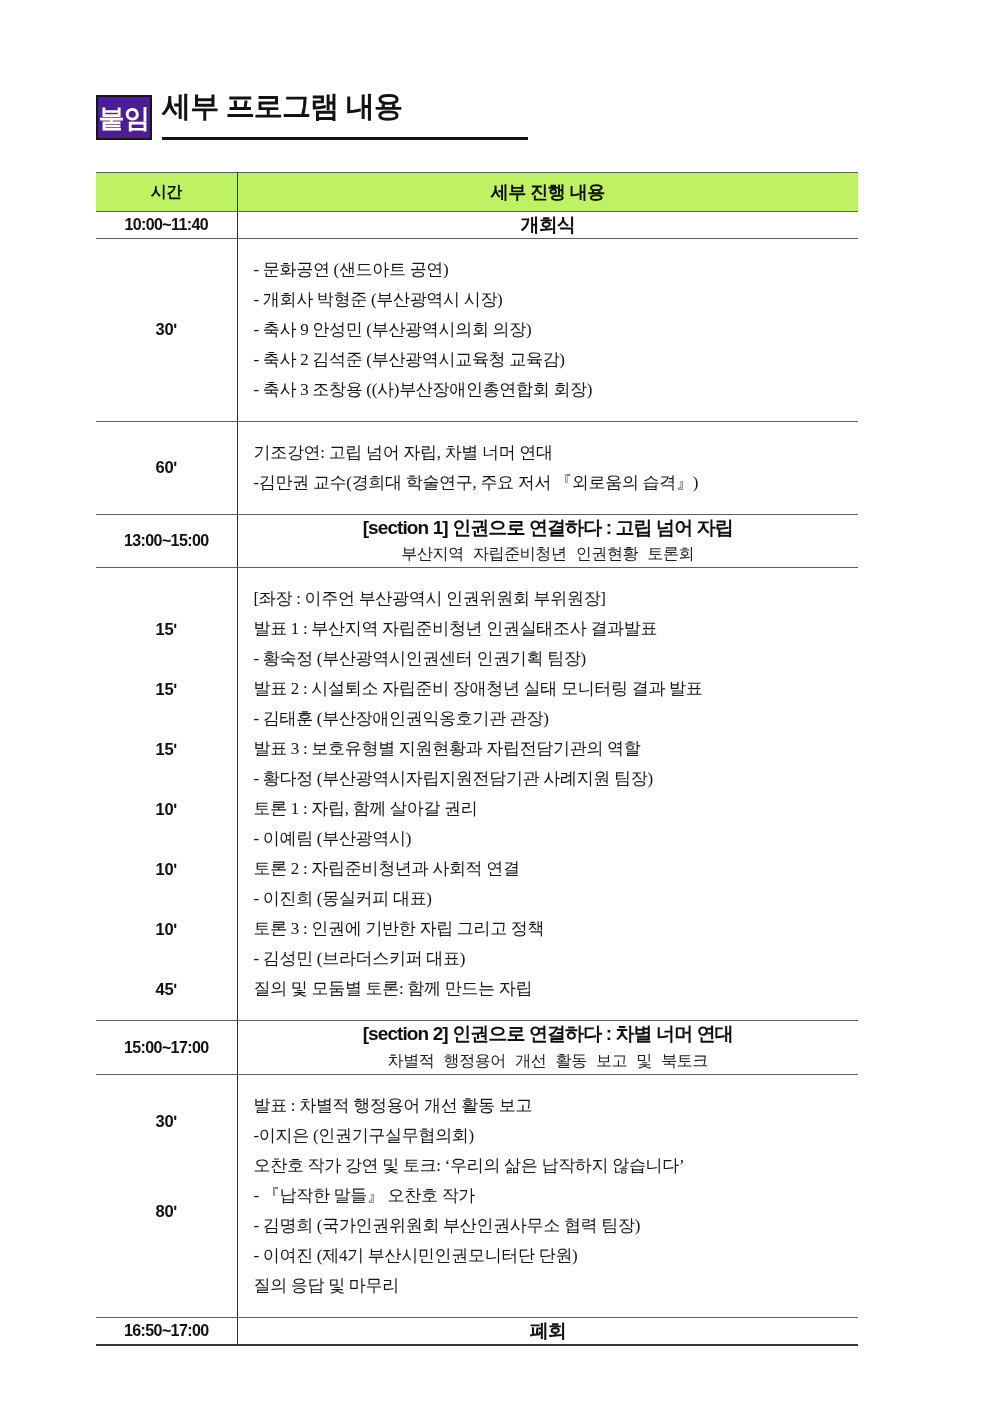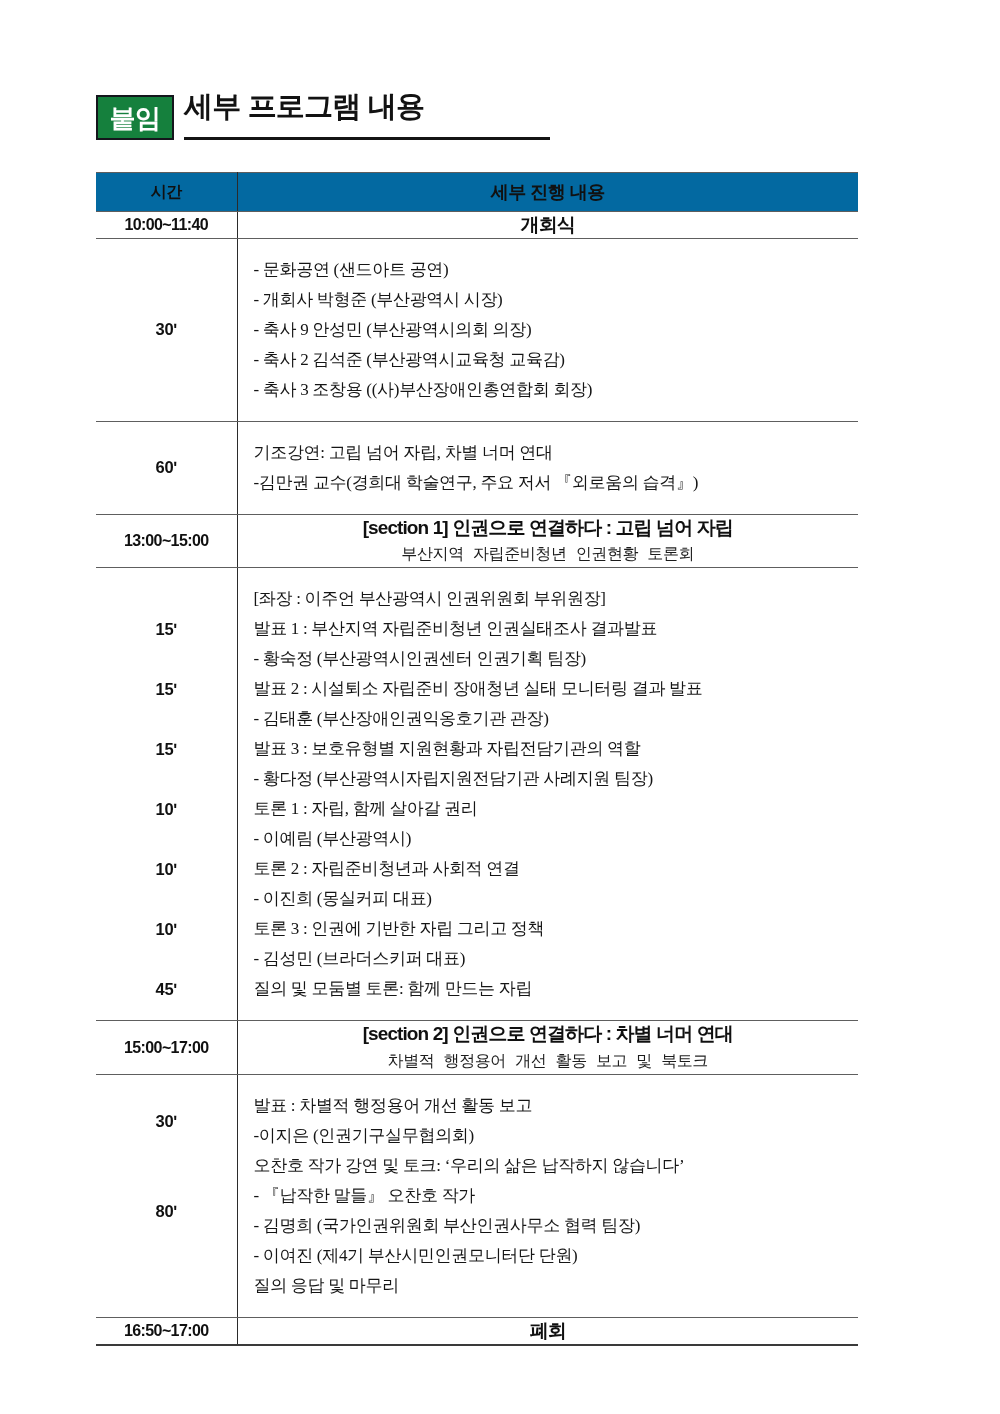--- a/index.html
+++ b/index.html
@@ -35,10 +35,10 @@
     display: inline-flex;
     align-items: center;
     justify-content: center;
-    width: 78px;
+    width: 56px;
     height: 45px;
     box-sizing: border-box;
-    background: #15803d;
+    background: #4c1d95;
     border: 2px solid #14161c;
     color: #ffffff;
     font-family: "Liberation Sans", "DejaVu Sans", sans-serif;

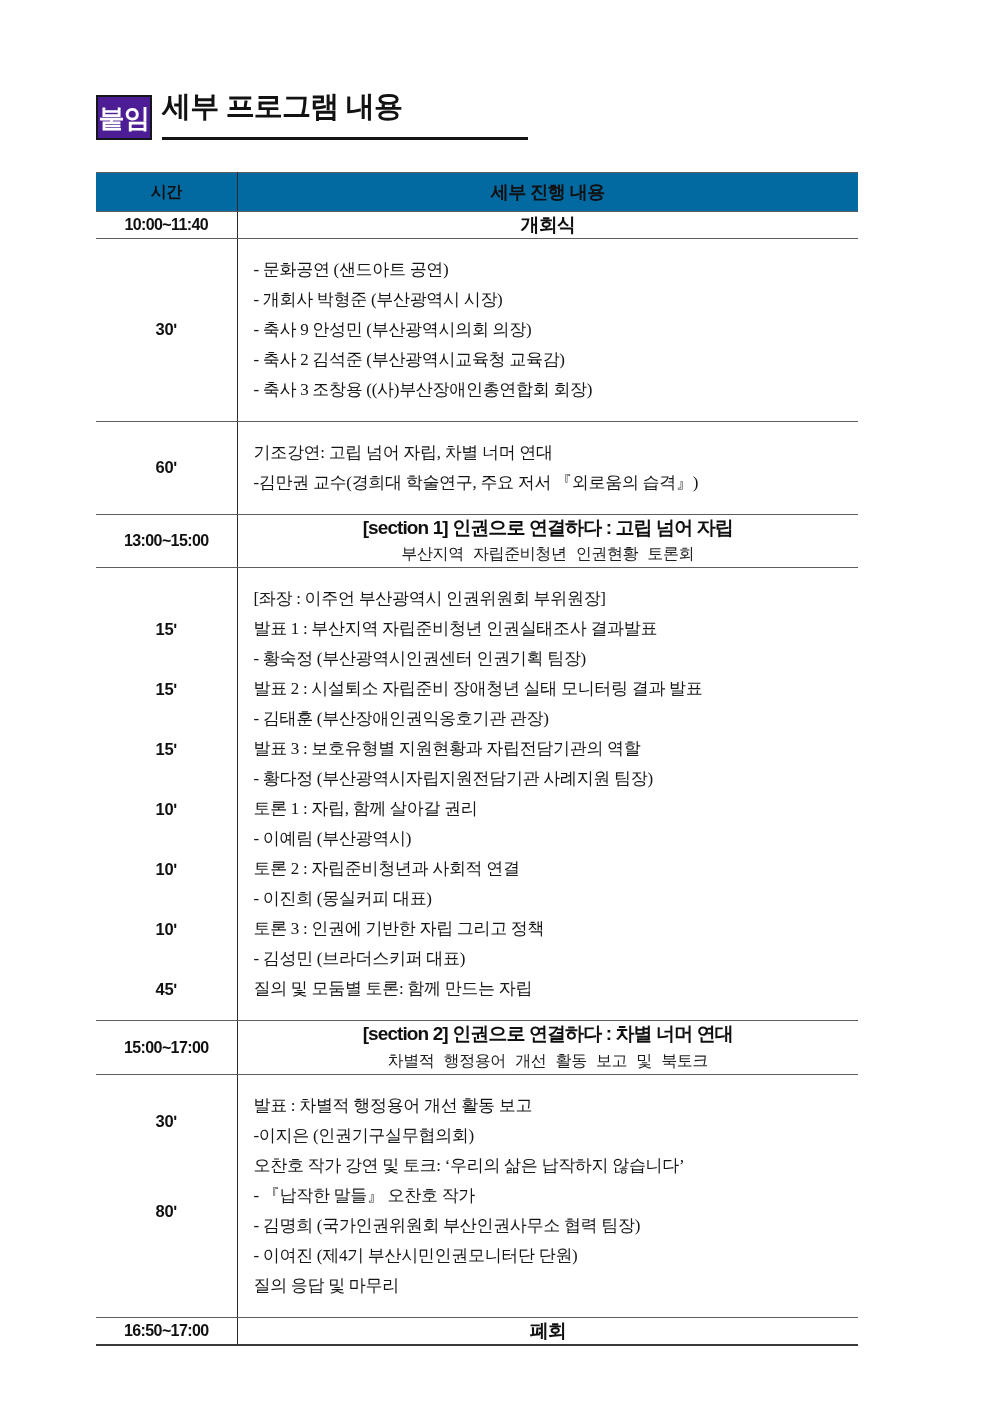--- a/index.html
+++ b/index.html
@@ -95,7 +95,7 @@
   }
 
   thead th {
-    background: #0369a1;
+    background: #bef264;
     border-top: 3px solid #3a3a3a;
     border-bottom: 1.8px solid #6a6a6a;
     height: 38px;

